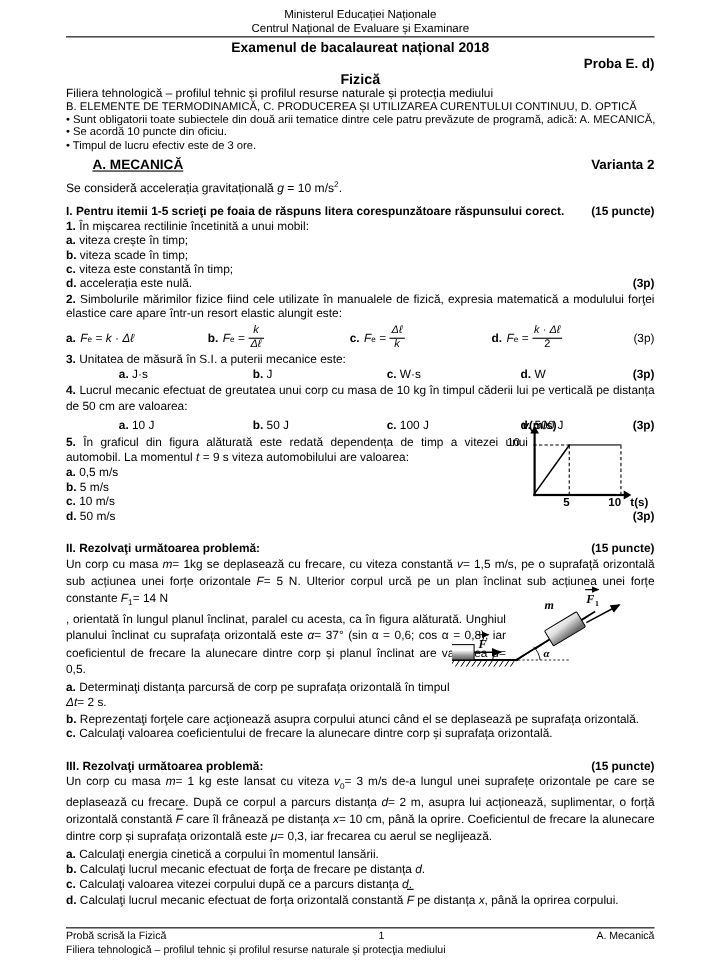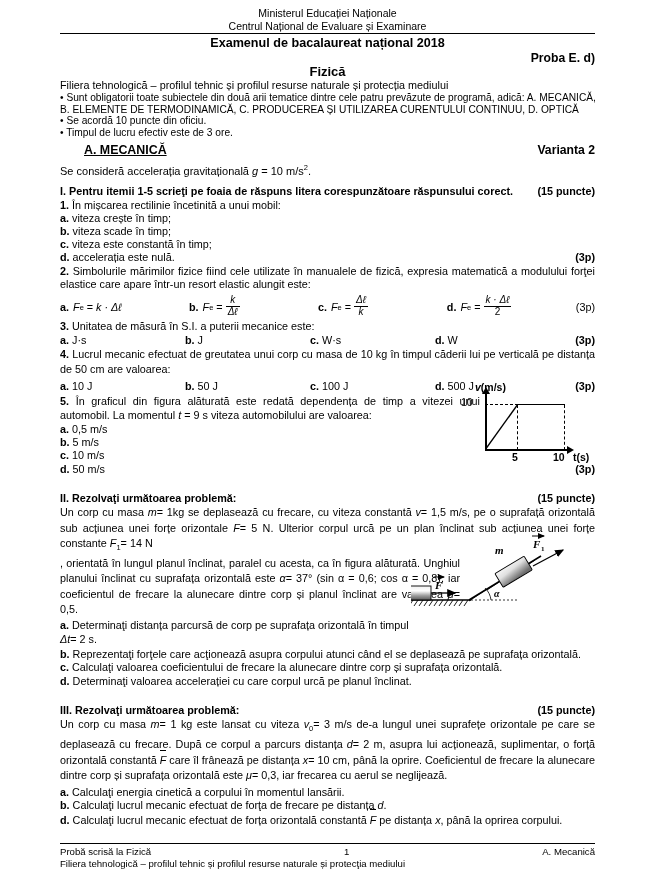--- a/index.html
+++ b/index.html
@@ -332,8 +332,8 @@
 
     <div class="filiera">Filiera tehnologică – profilul tehnic și profilul resurse naturale și protecția mediului</div>
     <div class="bullets">
+      <div>B. ELEMENTE DE TERMODINAMICĂ, C. PRODUCEREA ȘI UTILIZAREA CURENTULUI CONTINUU, D. OPTICĂ</div>
       <div>• Sunt obligatorii toate subiectele din două arii tematice dintre cele patru prevăzute de programă, adică: A. MECANICĂ,</div>
-      <div>B. ELEMENTE DE TERMODINAMICĂ, C. PRODUCEREA ȘI UTILIZAREA CURENTULUI CONTINUU, D. OPTICĂ</div>
       <div>• Se acordă 10 puncte din oficiu.</div>
       <div>• Timpul de lucru efectiv este de 3 ore.</div>
     </div>

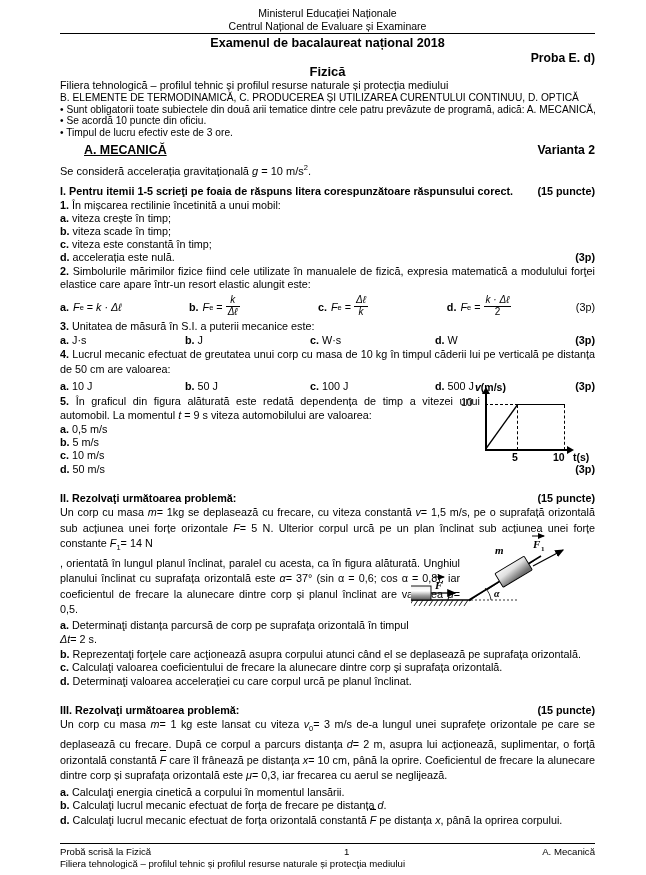--- a/index.html
+++ b/index.html
@@ -122,6 +122,7 @@
     font-size: 10.8px;
     line-height: 13.2px;
     position: relative;
+    margin-left: 48px;
   }
   .row4 > span.c {
     display: inline-block;

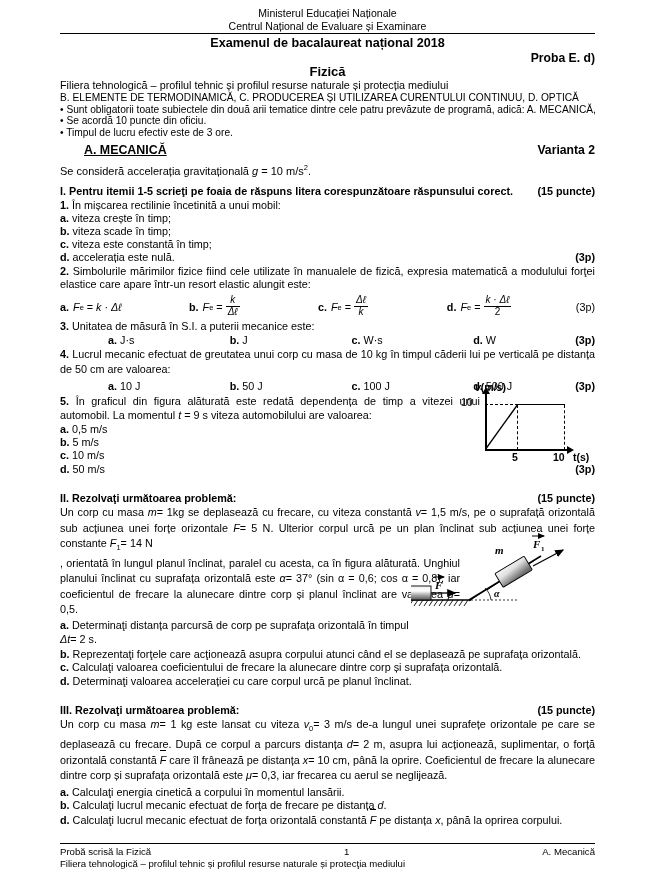--- a/index.html
+++ b/index.html
@@ -530,10 +530,6 @@
     <div class="q">
       <b>c.</b>
       <span>Calculaţi valoarea coeficientului de frecare la alunecare dintre corp și suprafața orizontală.</span>
-    </div>
-    <div class="q">
-      <b>d.</b>
-      <span>Determinaţi valoarea accelerației cu care corpul urcă pe planul înclinat.</span>
     </div>
 
     <div class="item-head" style="margin-top:16px;">

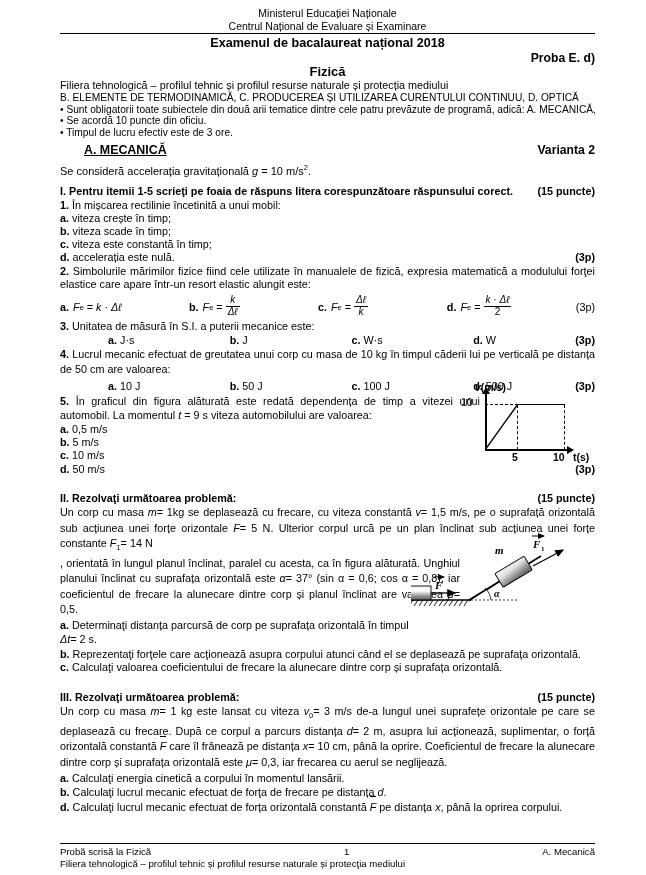--- a/index.html
+++ b/index.html
@@ -557,6 +557,11 @@
     <div class="q">
       <b>b.</b>
       <span>Calculaţi lucrul mecanic efectuat de forţa de frecare pe distanța</span>
+      <i class="v">d</i><span>.</span>
+    </div>
+    <div class="q">
+      <b>c.</b>
+      <span>Calculaţi valoarea vitezei corpului după ce a parcurs distanța</span>
       <i class="v">d</i><span>.</span>
     </div>
     <div class="q" style="line-height:17px;">

